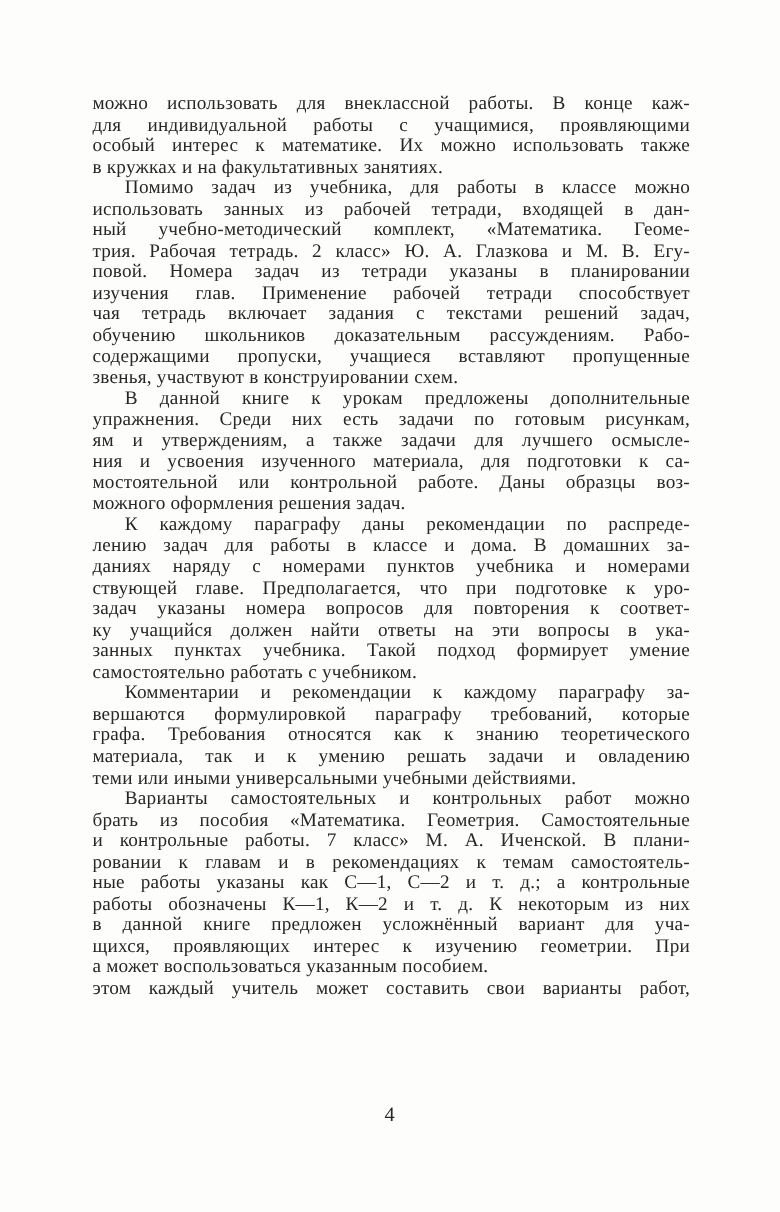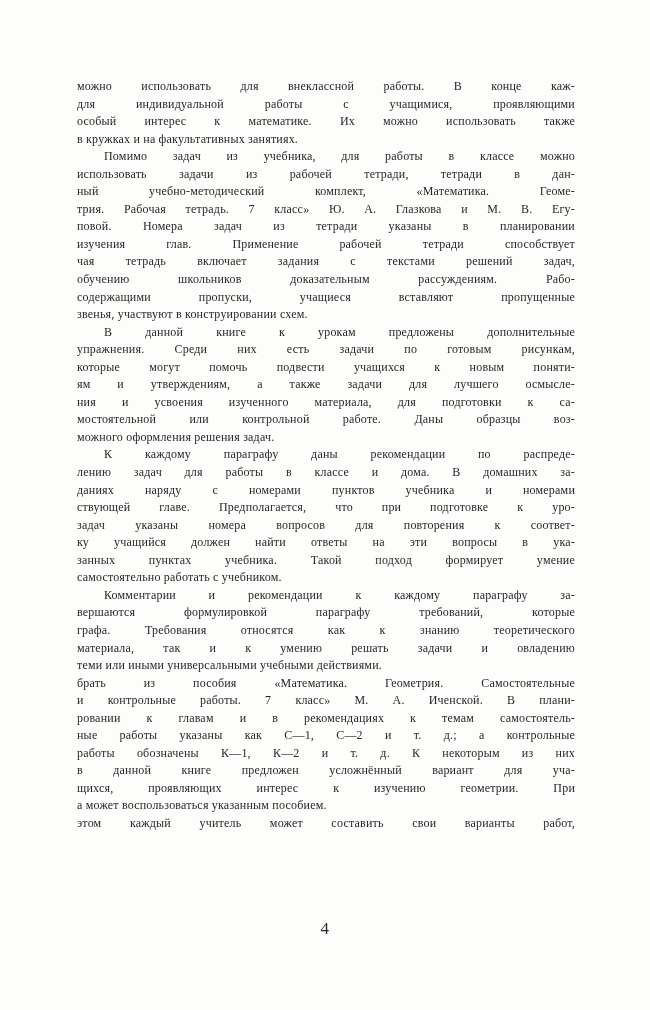--- a/index.html
+++ b/index.html
@@ -30,7 +30,7 @@
     padding: 0;
   }
   .line {
-    font-size: 12px;
+    font-size: 16px;
     line-height: 17.55px;
     letter-spacing: 0.2px;
     text-align: justify;

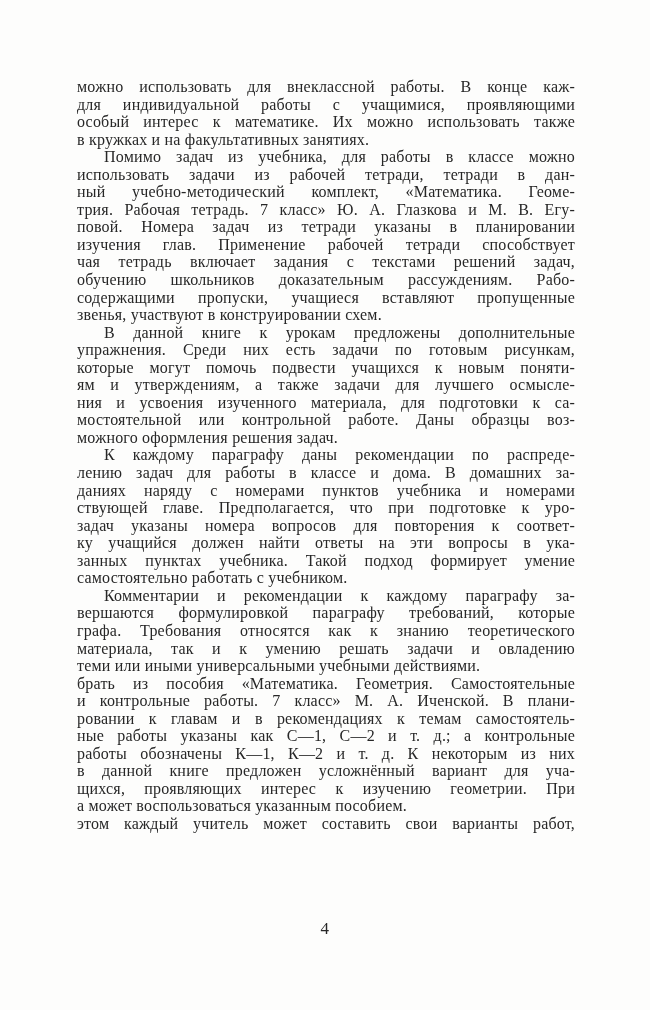--- a/index.html
+++ b/index.html
@@ -67,7 +67,7 @@
       </div>
       <div class="para">
         <div class="line para-start">Помимо задач из учебника, для работы в классе можно</div>
-        <div class="line">использовать задачи из рабочей тетради, тетради в дан-</div>
+        <div class="line">использовать занных из рабочей тетради, входящей в дан-</div>
         <div class="line">ный учебно-методический комплект, «Математика. Геоме-</div>
         <div class="line">трия. Рабочая тетрадь. 7 класс» Ю. А. Глазкова и М. В. Егу-</div>
         <div class="line">повой. Номера задач из тетради указаны в планировании</div>

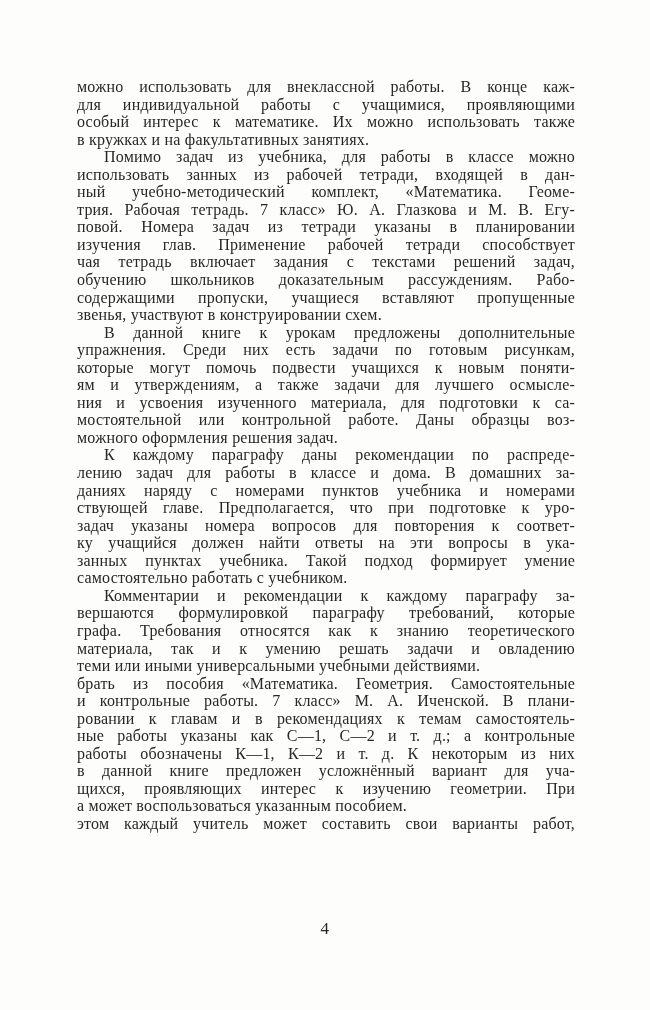--- a/index.html
+++ b/index.html
@@ -69,7 +69,7 @@
         <div class="line para-start">Помимо задач из учебника, для работы в классе можно</div>
         <div class="line">использовать занных из рабочей тетради, входящей в дан-</div>
         <div class="line">ный учебно-методический комплект, «Математика. Геоме-</div>
-        <div class="line">трия. Рабочая тетрадь. 7 класс» Ю. А. Глазкова и М. В. Егу-</div>
+        <div class="line">трия. Рабочая тетрадь. 2 класс» Ю. А. Глазкова и М. В. Егу-</div>
         <div class="line">повой. Номера задач из тетради указаны в планировании</div>
         <div class="line">изучения глав. Применение рабочей тетради способствует</div>
         <div class="line">чая тетрадь включает задания с текстами решений задач,</div>

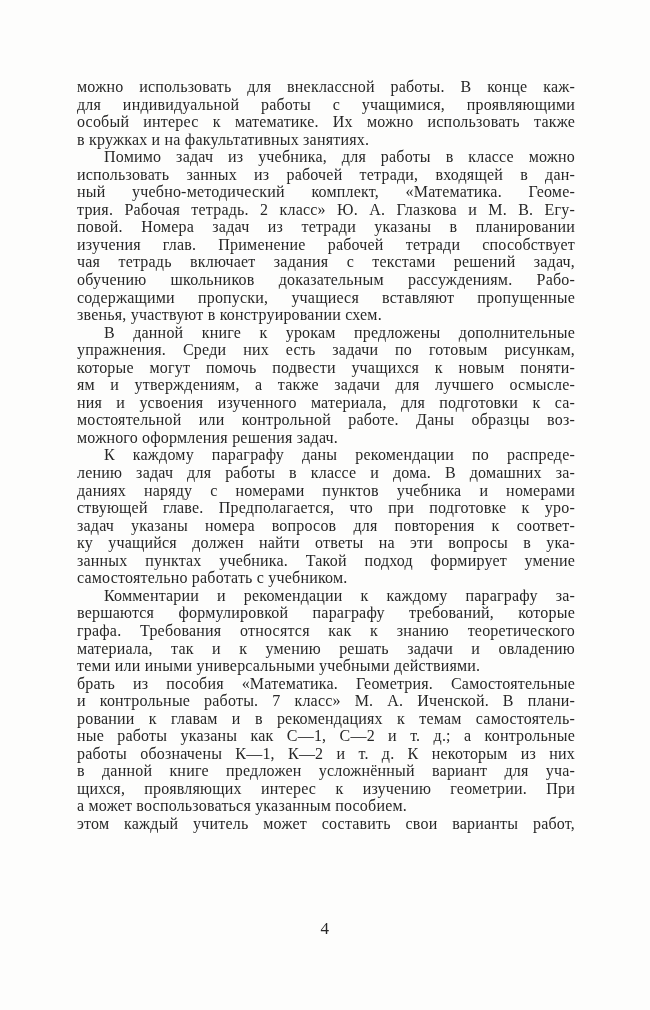--- a/index.html
+++ b/index.html
@@ -80,7 +80,6 @@
       <div class="para">
         <div class="line para-start">В данной книге к урокам предложены дополнительные</div>
         <div class="line">упражнения. Среди них есть задачи по готовым рисункам,</div>
-        <div class="line">которые могут помочь подвести учащихся к новым поняти-</div>
         <div class="line">ям и утверждениям, а также задачи для лучшего осмысле-</div>
         <div class="line">ния и усвоения изученного материала, для подготовки к са-</div>
         <div class="line">мостоятельной или контрольной работе. Даны образцы воз-</div>

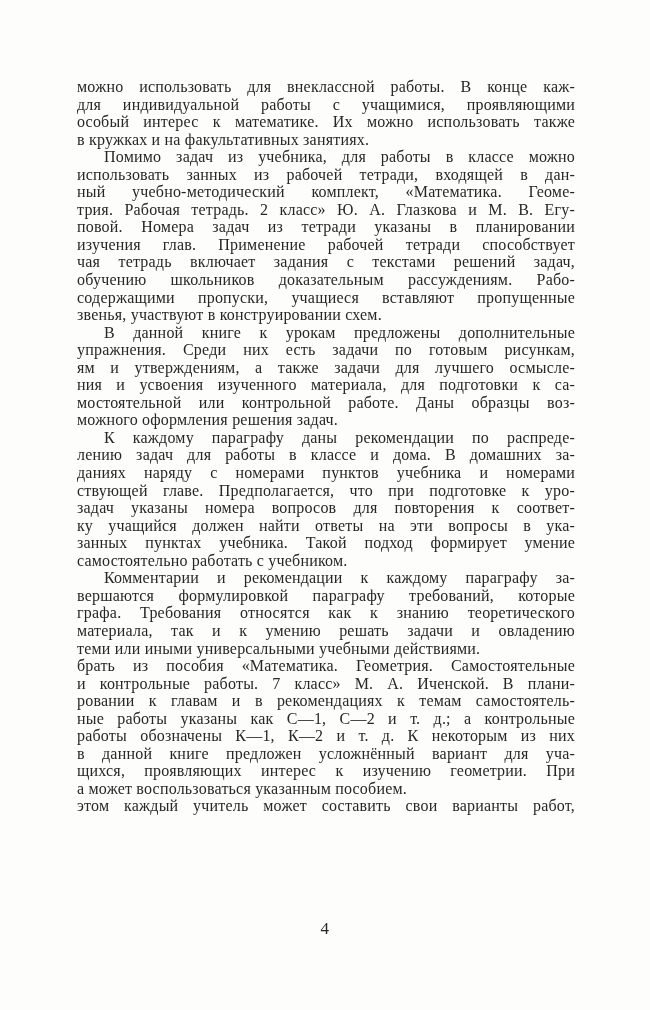--- a/index.html
+++ b/index.html
@@ -103,6 +103,7 @@
         <div class="line para-end">теми или иными универсальными учебными действиями.</div>
       </div>
       <div class="para">
+        <div class="line para-start">Варианты самостоятельных и контрольных работ можно</div>
         <div class="line">брать из пособия «Математика. Геометрия. Самостоятельные</div>
         <div class="line">и контрольные работы. 7 класс» М. А. Иченской. В плани-</div>
         <div class="line">ровании к главам и в рекомендациях к темам самостоятель-</div>

